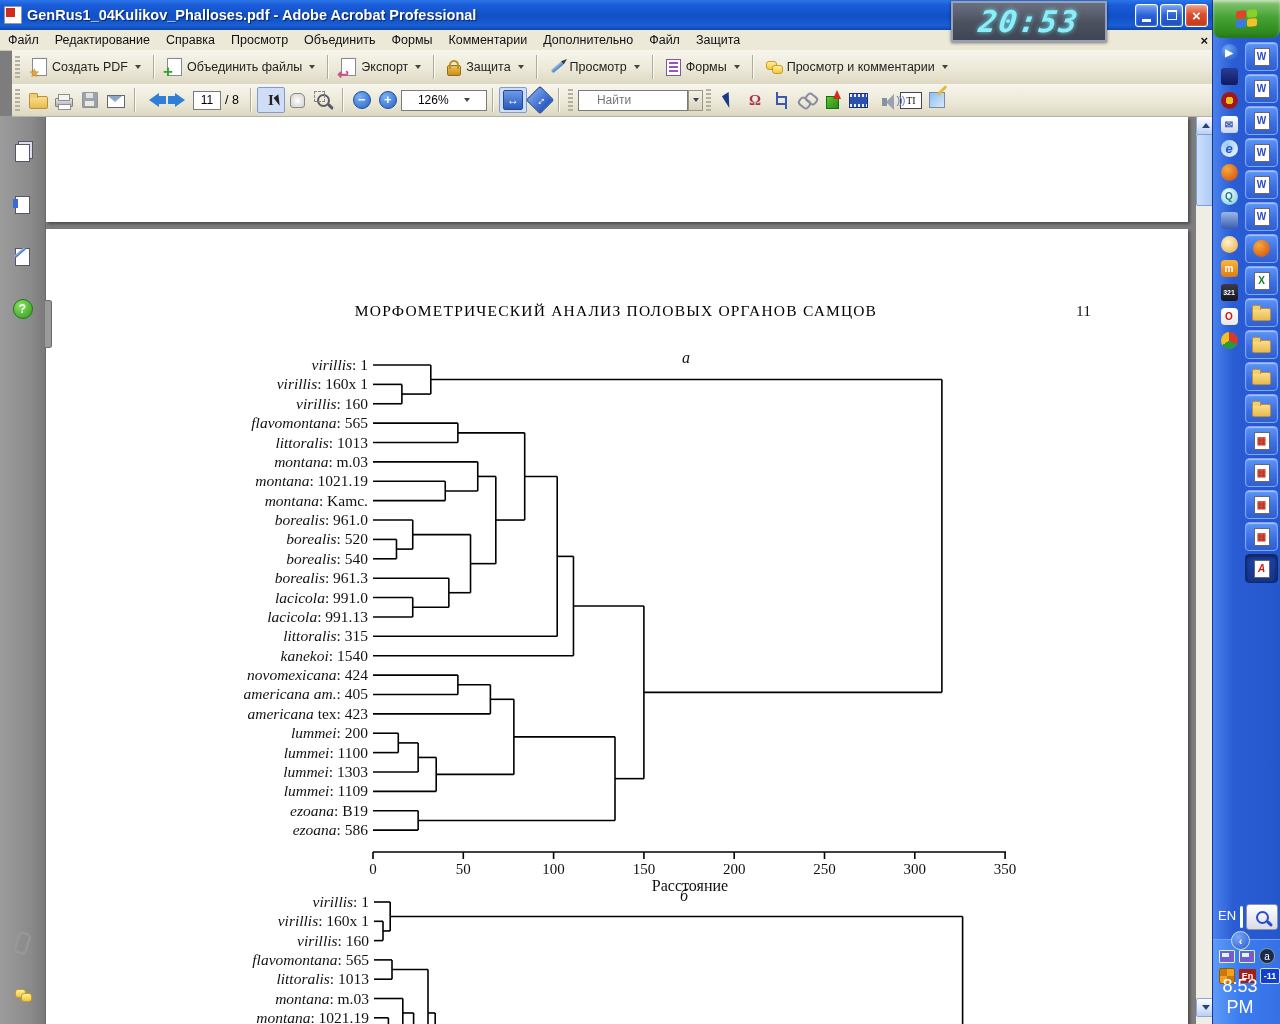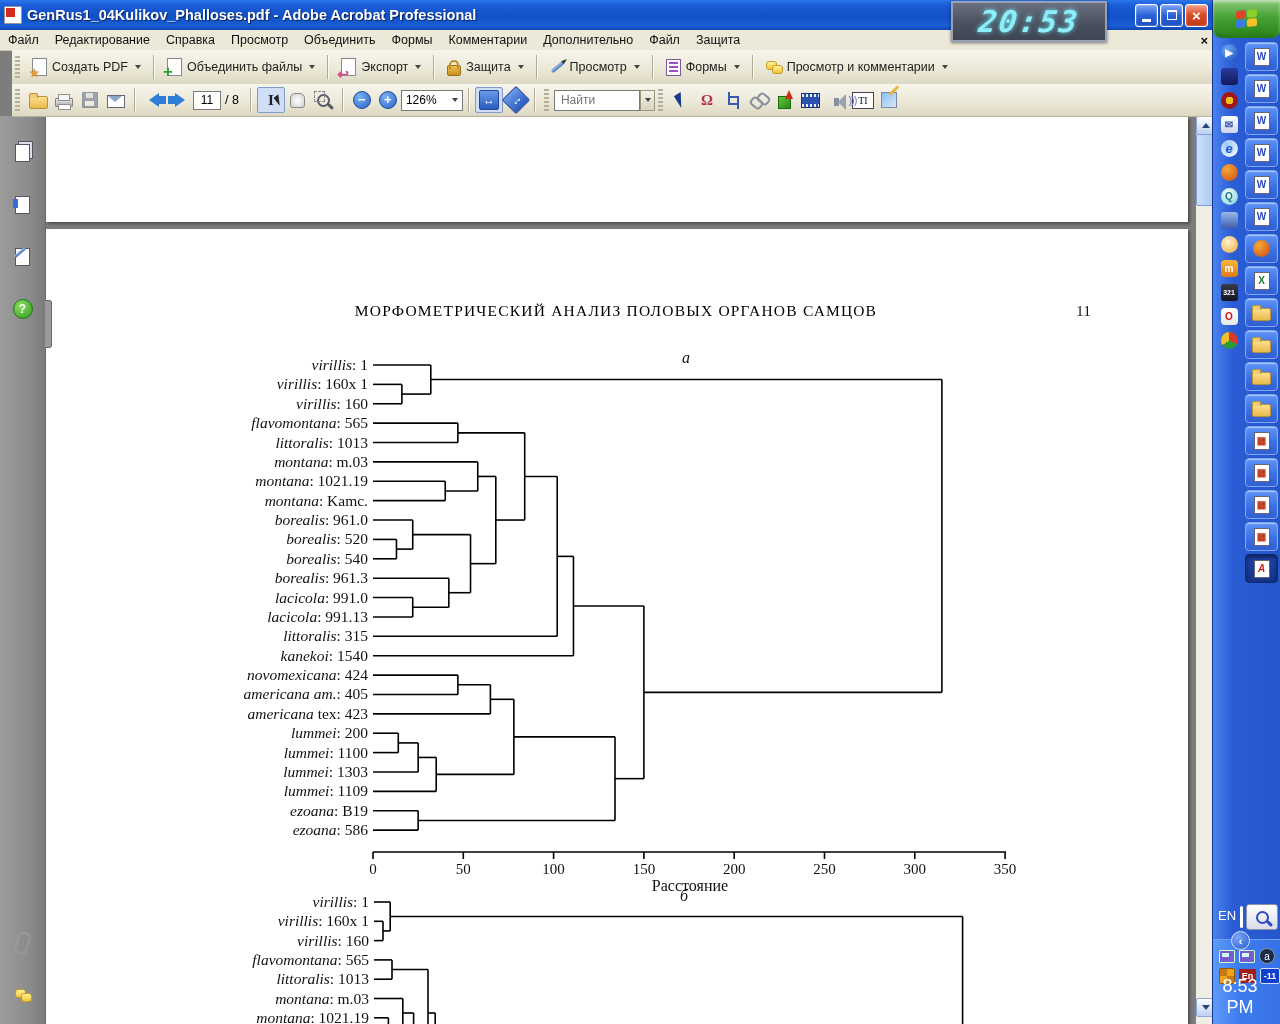--- a/index.html
+++ b/index.html
@@ -53,7 +53,7 @@
   .tbtn.pressed{background:#cfddf6;border:1px solid #7e9cce}
   .disabled{opacity:.45;filter:grayscale(.6)}
   input.pagenum{width:26px;height:17px;border:1px solid #7a7a7a;font-size:12px;text-align:center;padding:0}
-  .zoombox,.findbox{display:flex;align-items:center;background:#fff;border:1px solid #7a7a7a;height:19px;font-size:12px;padding:0 4px}
+  .zoombox,.findbox{display:flex;align-items:center;background:#fff;border:1px solid #7a7a7a;height:19px;font-size:12px;padding:0 16px}
   .zoombox{width:52px;justify-content:space-between}
   .findbox input{border:none;outline:none;width:72px;font-size:12px;color:#444}
   .combodd{width:13px;height:19px;background:linear-gradient(#f4f2ea,#d8d4c0);border:1px solid #9a977f;display:flex;align-items:center;justify-content:center}

